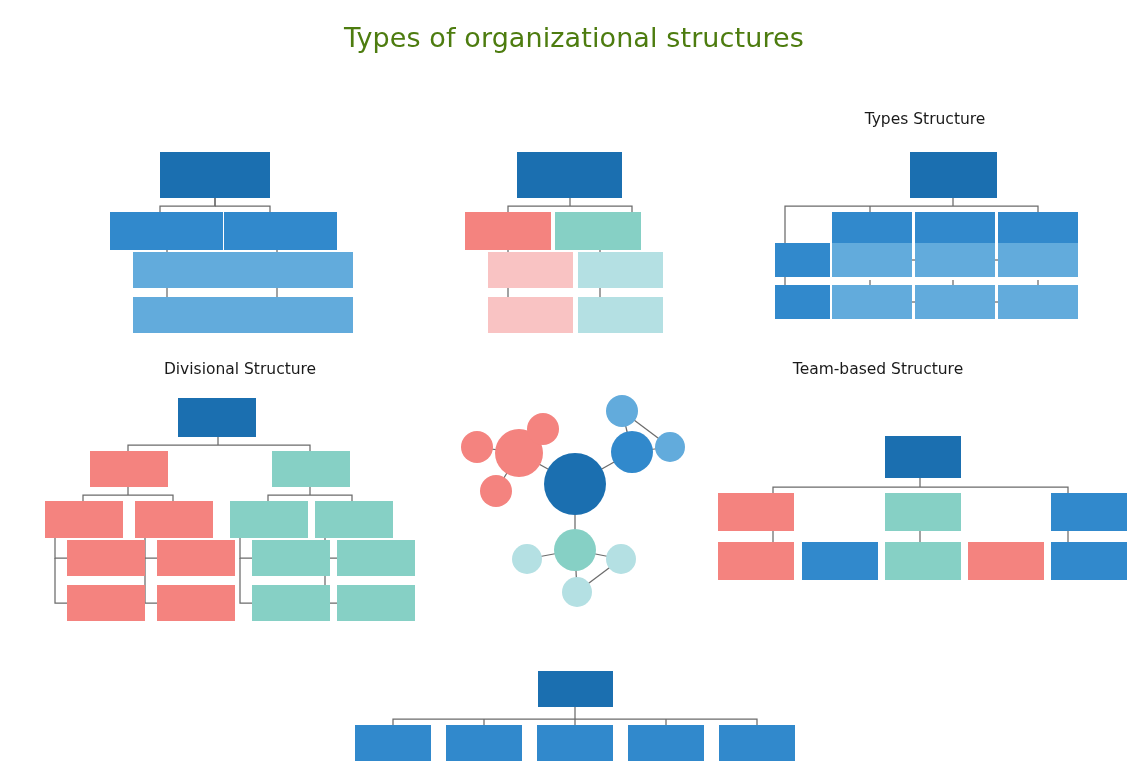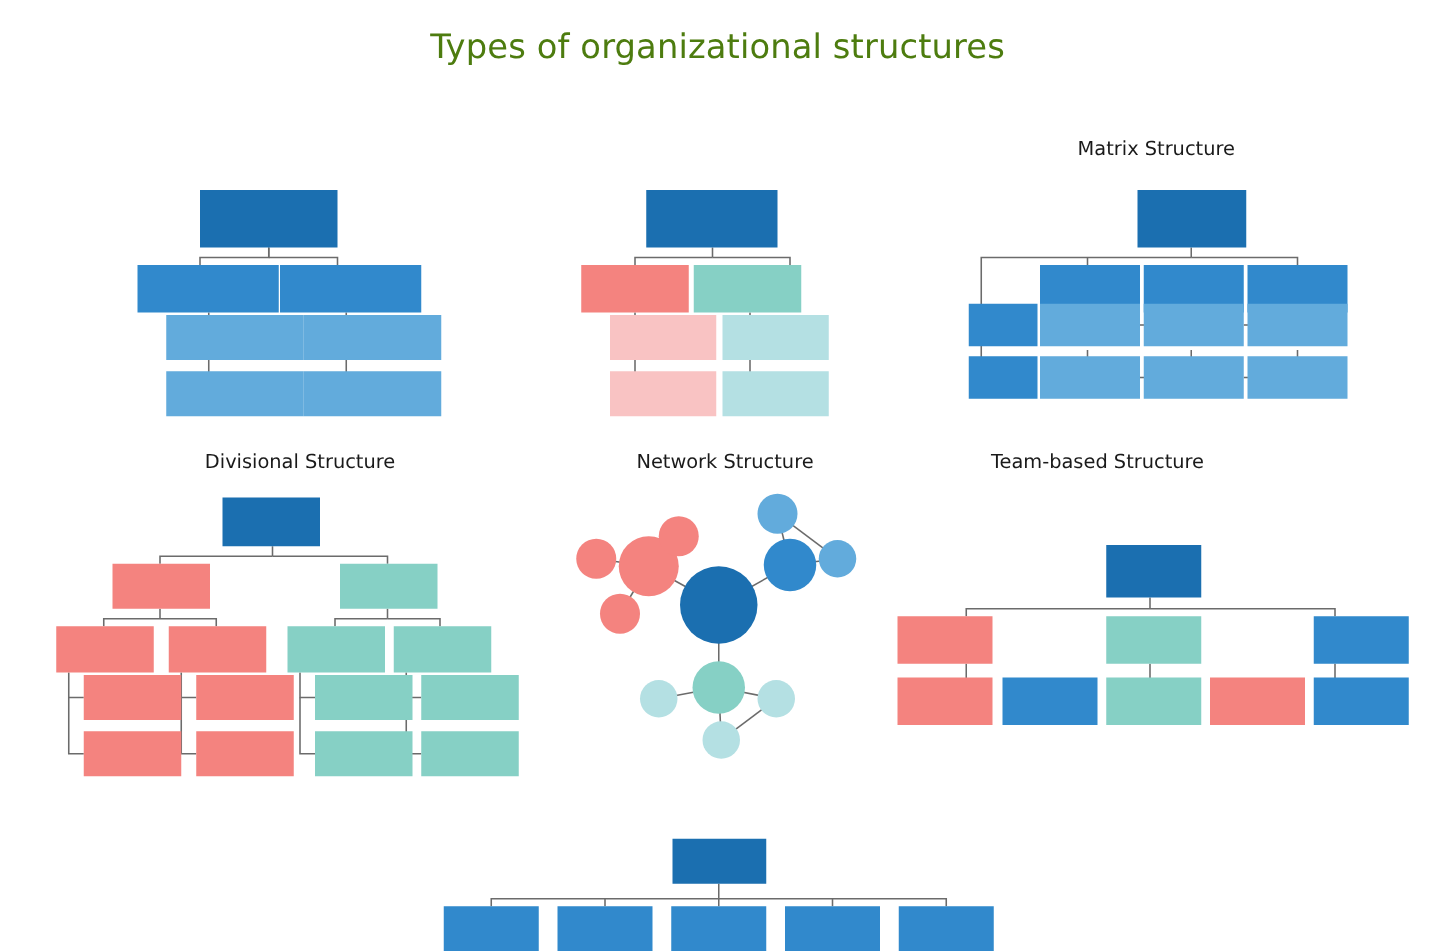--- a/index.html
+++ b/index.html
@@ -116,7 +116,7 @@
 </div>
 
 <div class="panel" style="left:775px; top:110px; width:320px; height:220px;">
-  <div class="panel-title" style="width:280px; left:10px;">Matrix Structure</div>
+  <div class="panel-title" style="width:280px; left:10px;">Types Structure</div>
   <div class="canvas">
     <svg class="links" width="320" height="220">
       <line x1="178" y1="88" x2="178" y2="96"></line>

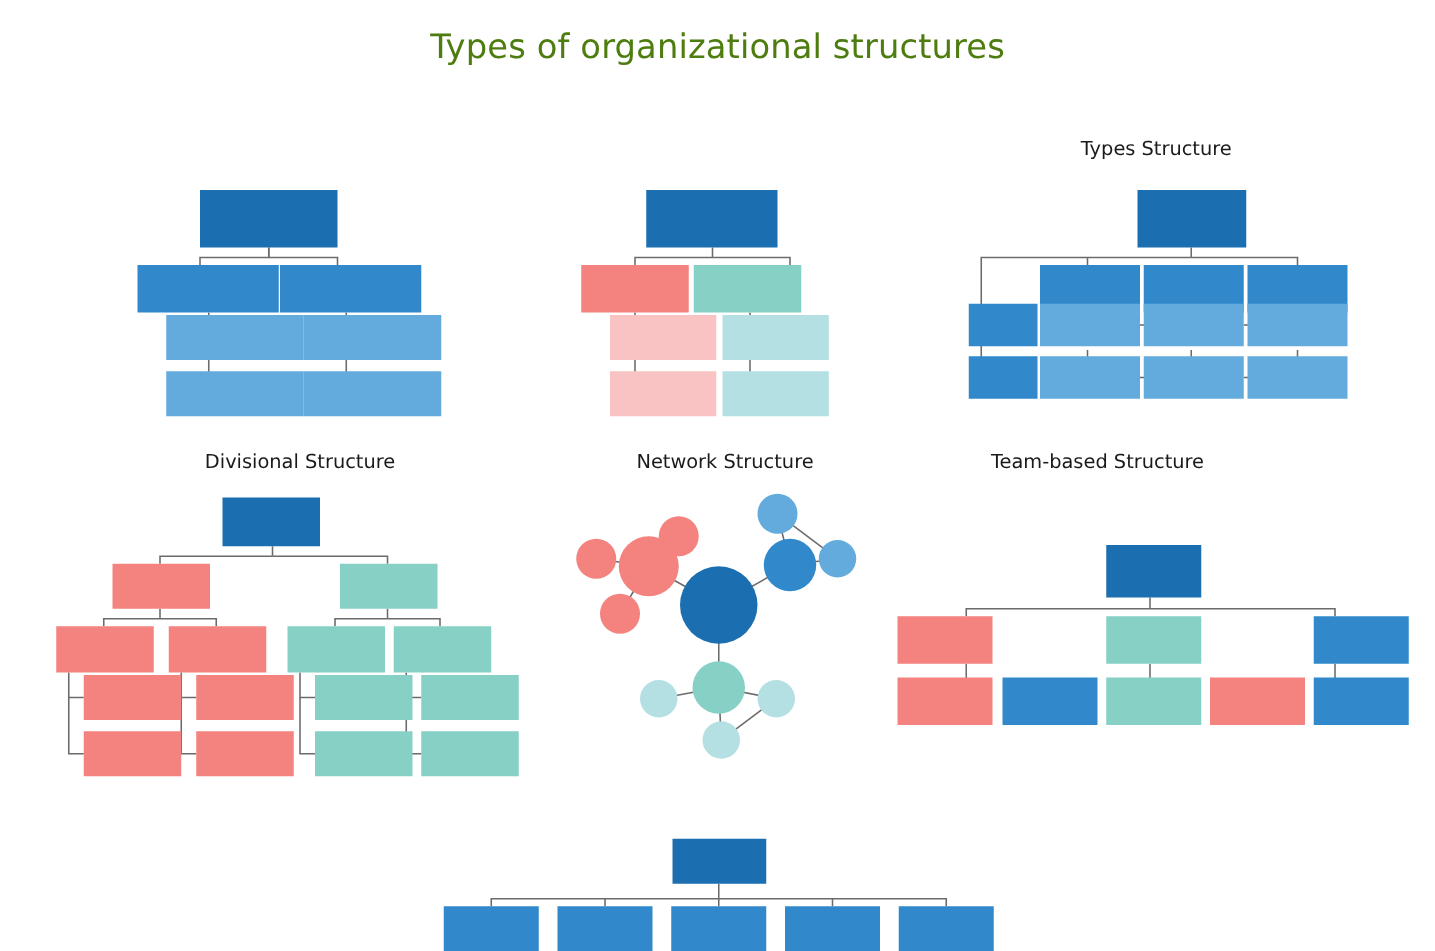--- a/index.html
+++ b/index.html
@@ -194,7 +194,6 @@
 </div>
 
 <div class="panel" style="left:455px; top:360px; width:250px; height:250px;">
-  <div class="panel-title">Network Structure</div>
   <div class="canvas">
     <svg class="links" width="250" height="250">
       <line x1="120" y1="124" x2="64" y2="93"></line>

